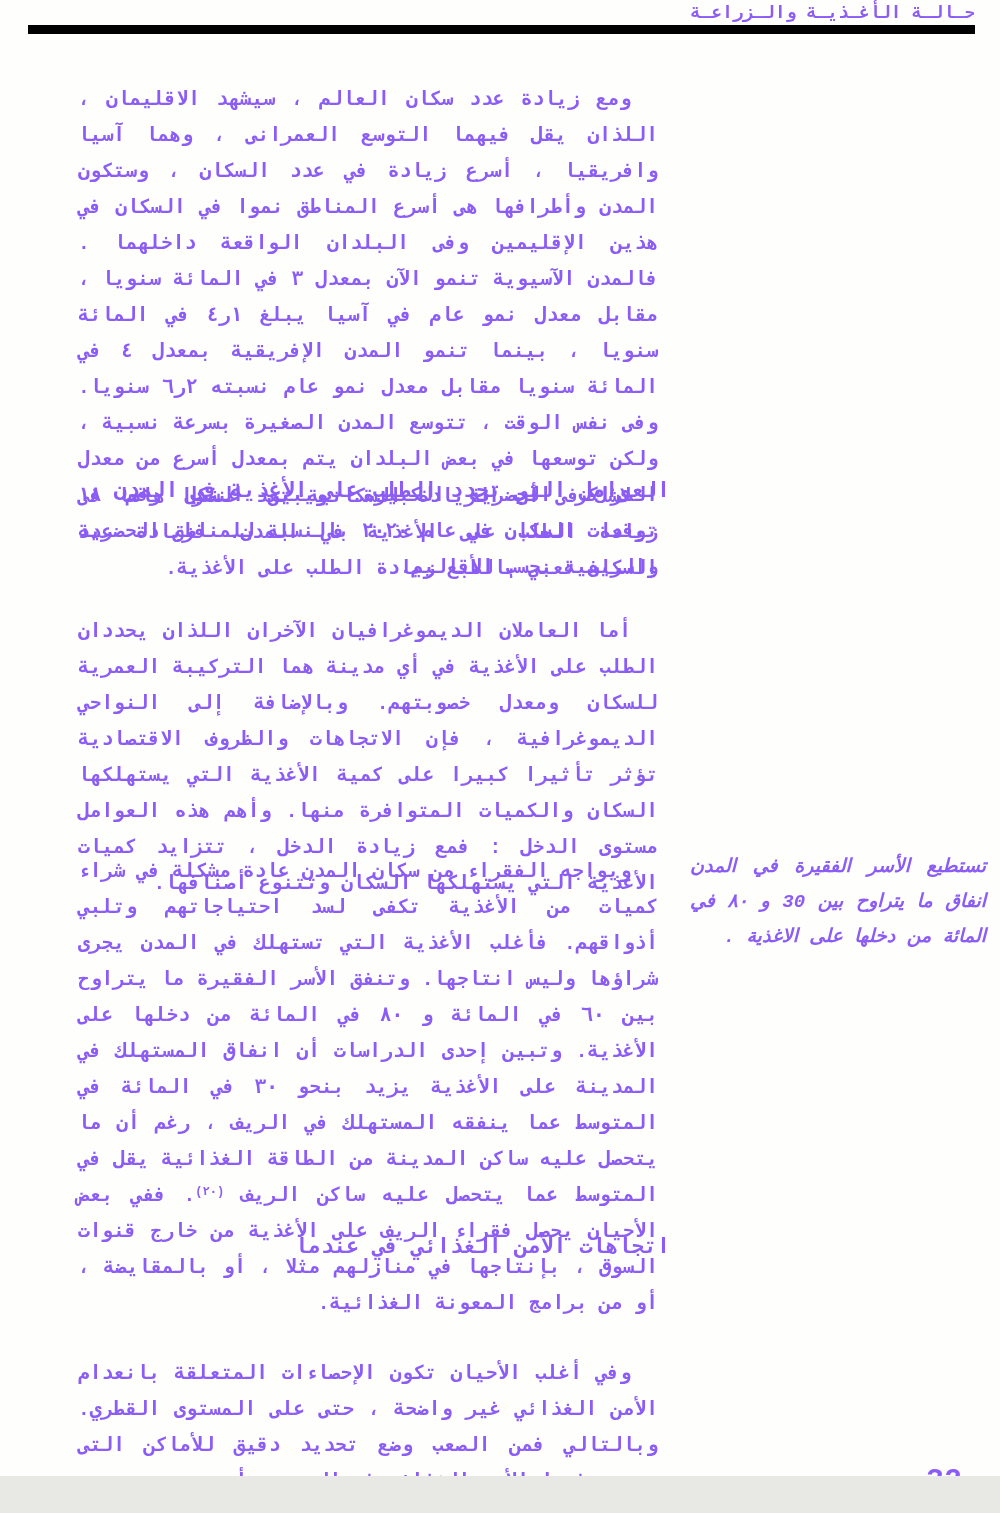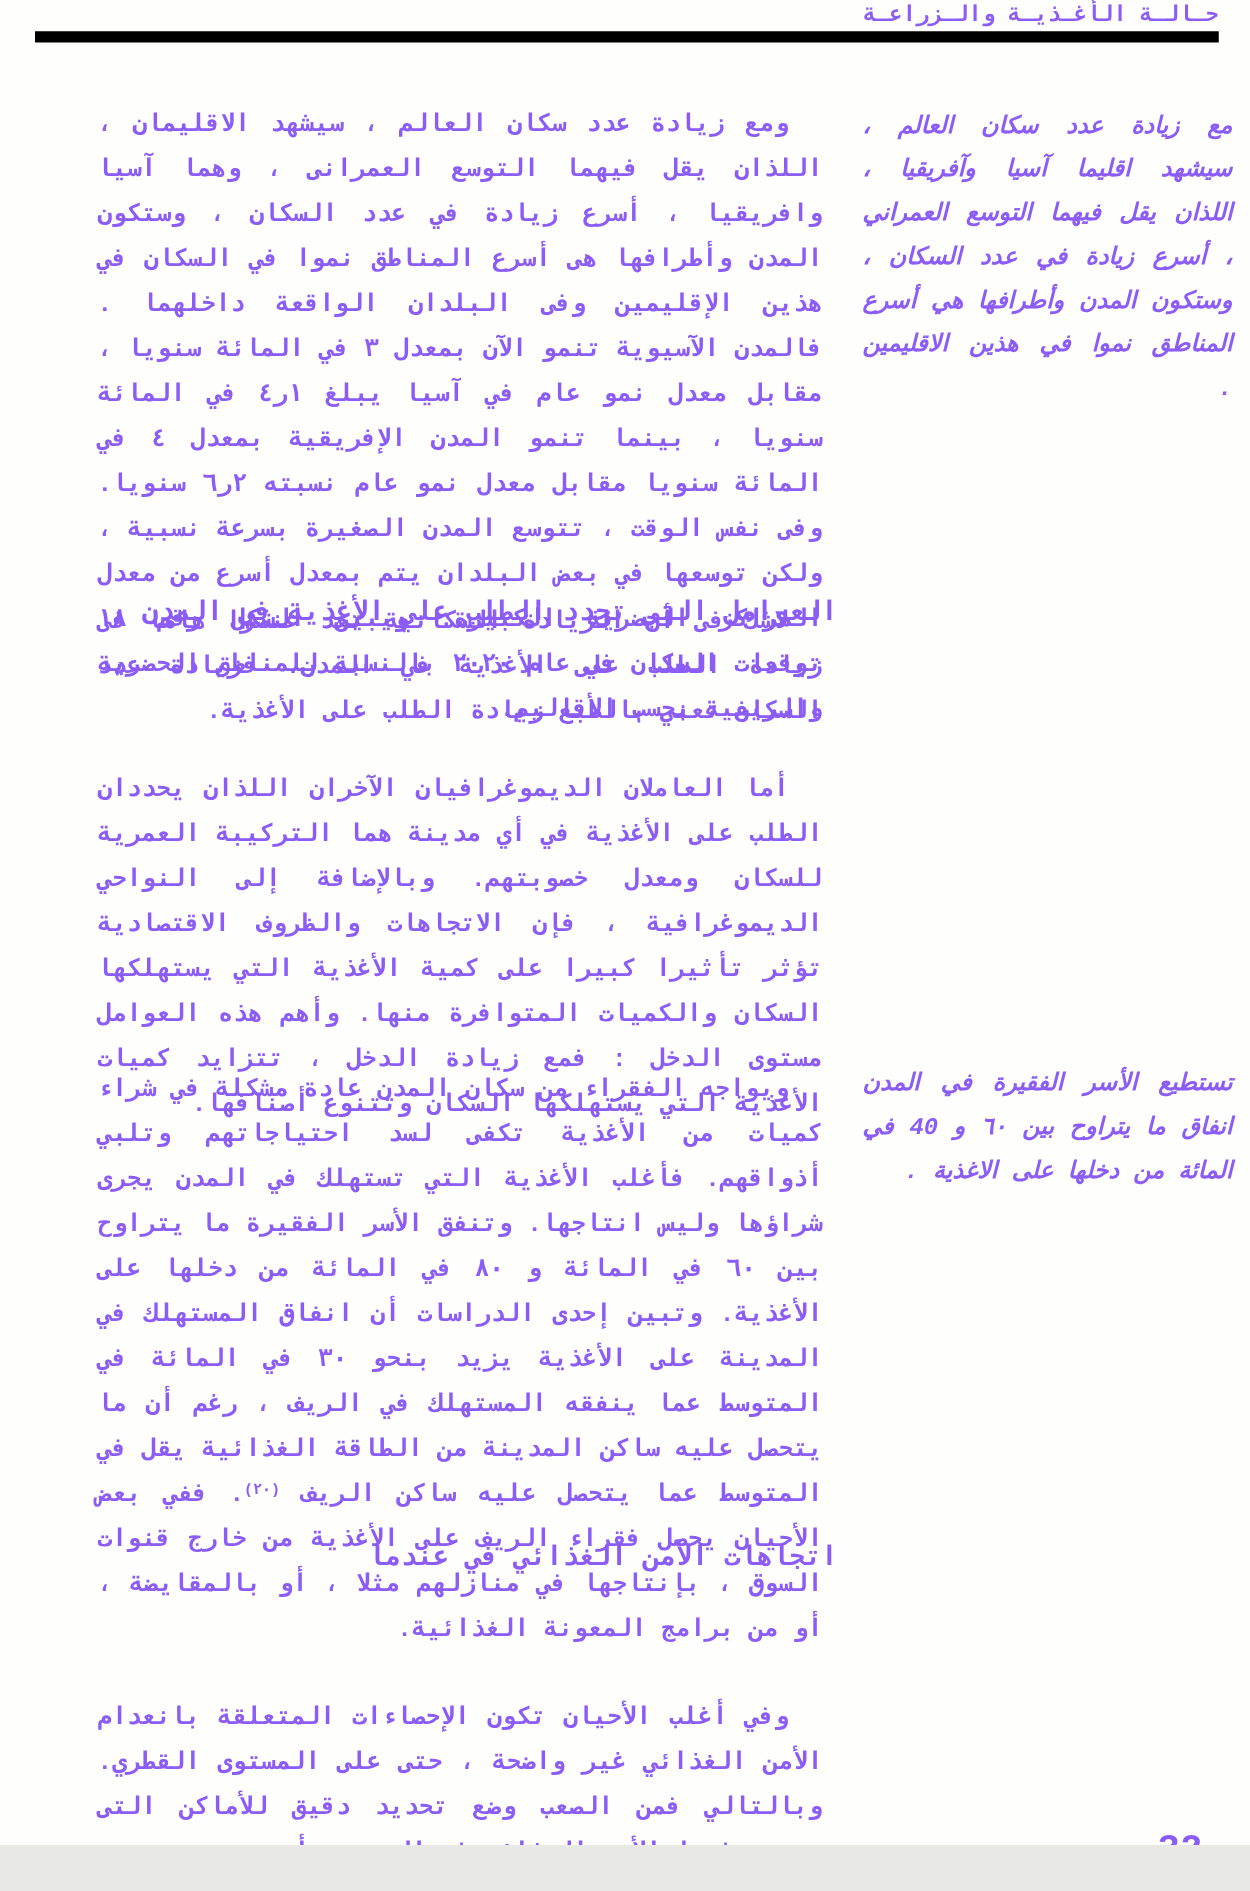--- a/index.html
+++ b/index.html
@@ -74,7 +74,6 @@
 
   <p class="para" style="top:1356px;">وفي أغلب الأحيان تكون الإحصاءات المتعلقة بانعدام الأمن الغذائي غير واضحة ، حتى على المستوى القطري. وبالتالي فمن الصعب وضع تحديد دقيق للأماكن التى ينعدم فيها الأمن الغذائي في الحضر ، أو</p>
 
-  <p class="margin-note" style="top:84px;">مع زيادة عدد سكان العالم ، سيشهد اقليما آسيا وآفريقيا ، اللذان يقل فيهما التوسع العمراني ، أسرع زيادة في عدد السكان ، وستكون المدن وأطرافها هي أسرع المناطق نموا في هذين الاقليمين .</p>
 
   <p class="margin-note" style="top:850px;">تستطيع الأسر الفقيرة في المدن انفاق ما يتراوح بين ٦٠ و 40 في المائة من دخلها على الاغذية .</p>
 

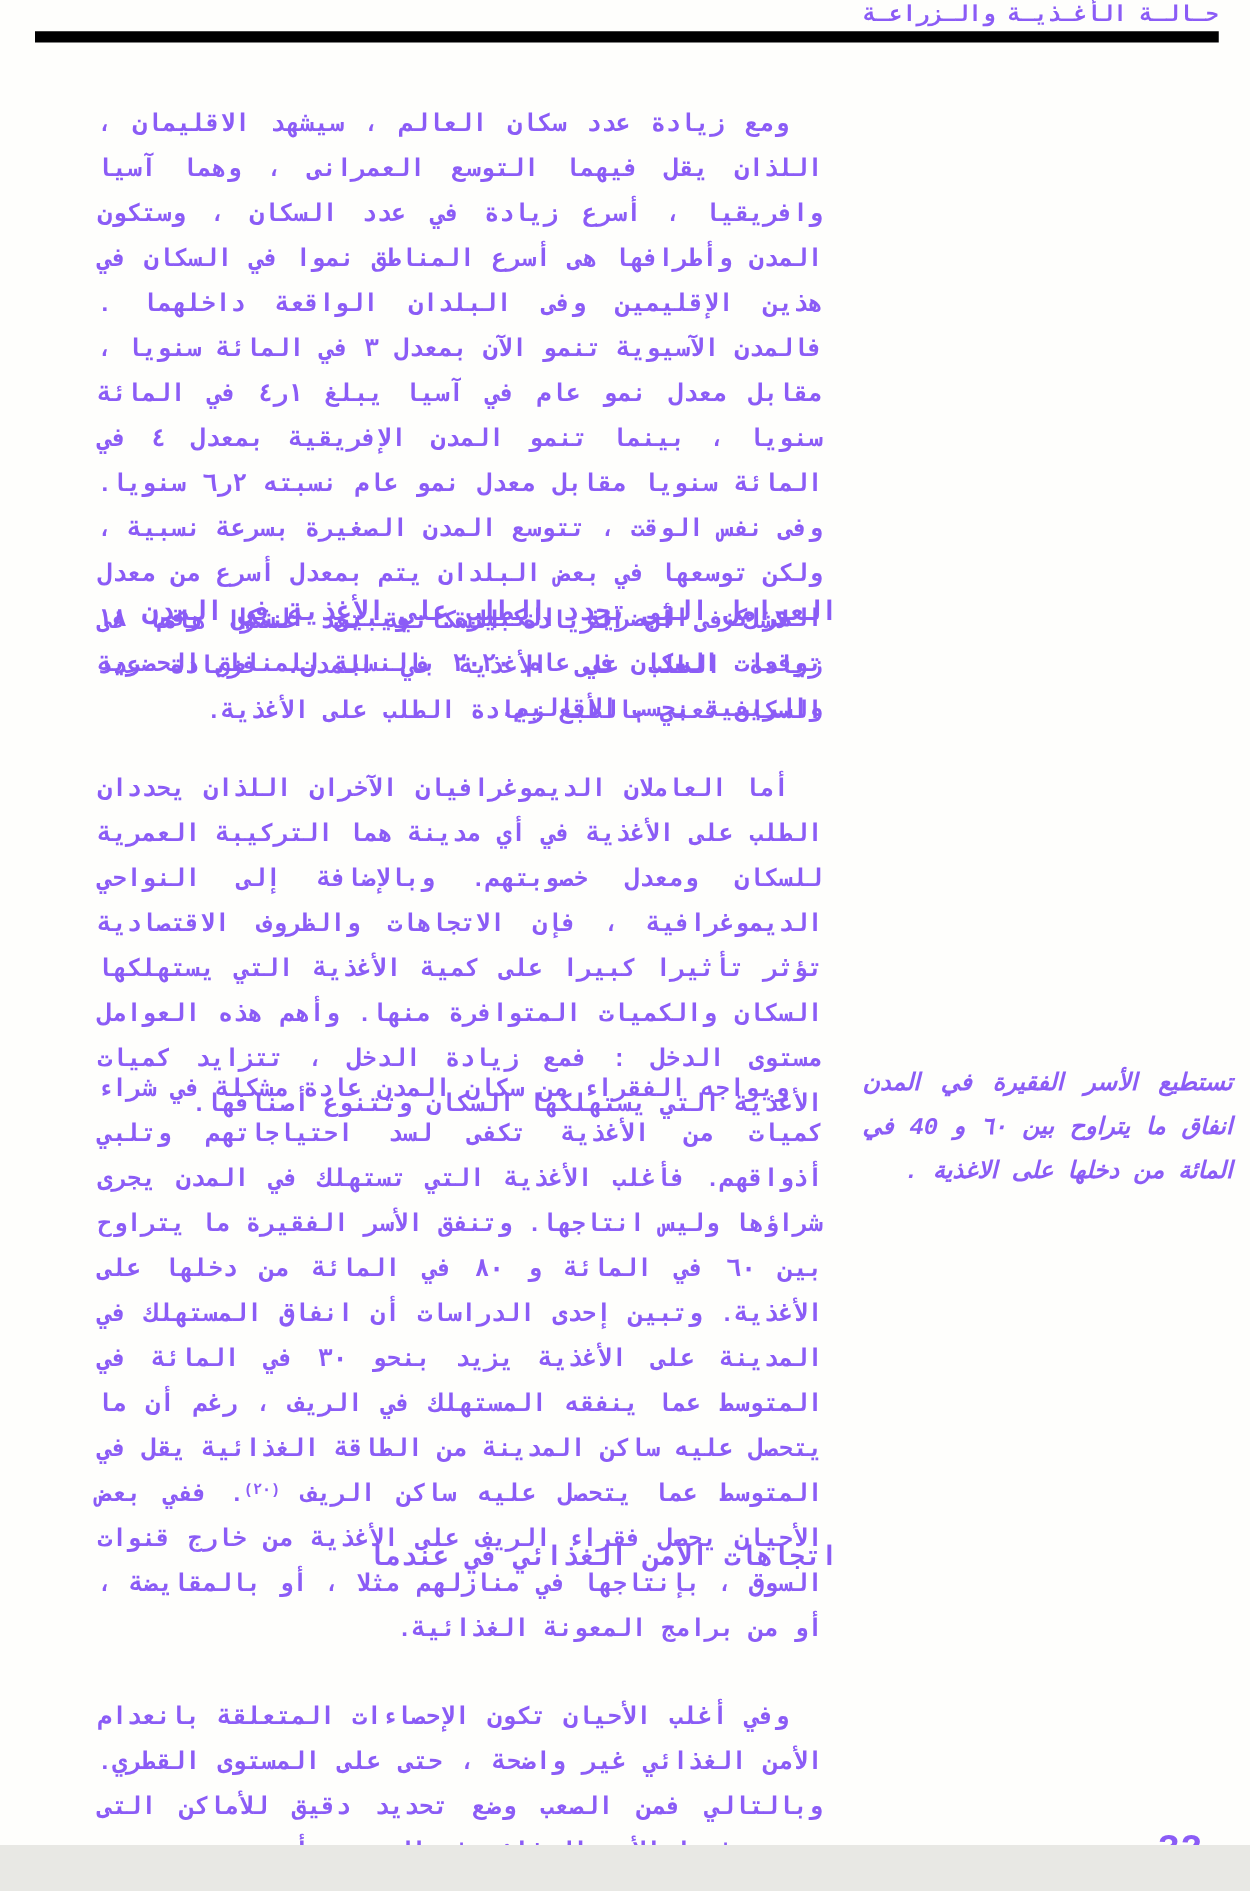--- a/index.html
+++ b/index.html
@@ -75,7 +75,7 @@
   <p class="para" style="top:1356px;">وفي أغلب الأحيان تكون الإحصاءات المتعلقة بانعدام الأمن الغذائي غير واضحة ، حتى على المستوى القطري. وبالتالي فمن الصعب وضع تحديد دقيق للأماكن التى ينعدم فيها الأمن الغذائي في الحضر ، أو</p>
 
 
-  <p class="margin-note" style="top:850px;">تستطيع الأسر الفقيرة في المدن انفاق ما يتراوح بين ٦٠ و 40 في المائة من دخلها على الاغذية .</p>
+  <p class="margin-note" style="top:850px;">تستطيع الأسر الفقيرة في المدن انفاق ما يتراوح بين 30 و ٨٠ في المائة من دخلها على الاغذية .</p>
 
   <div class="page-number">32</div>
 

